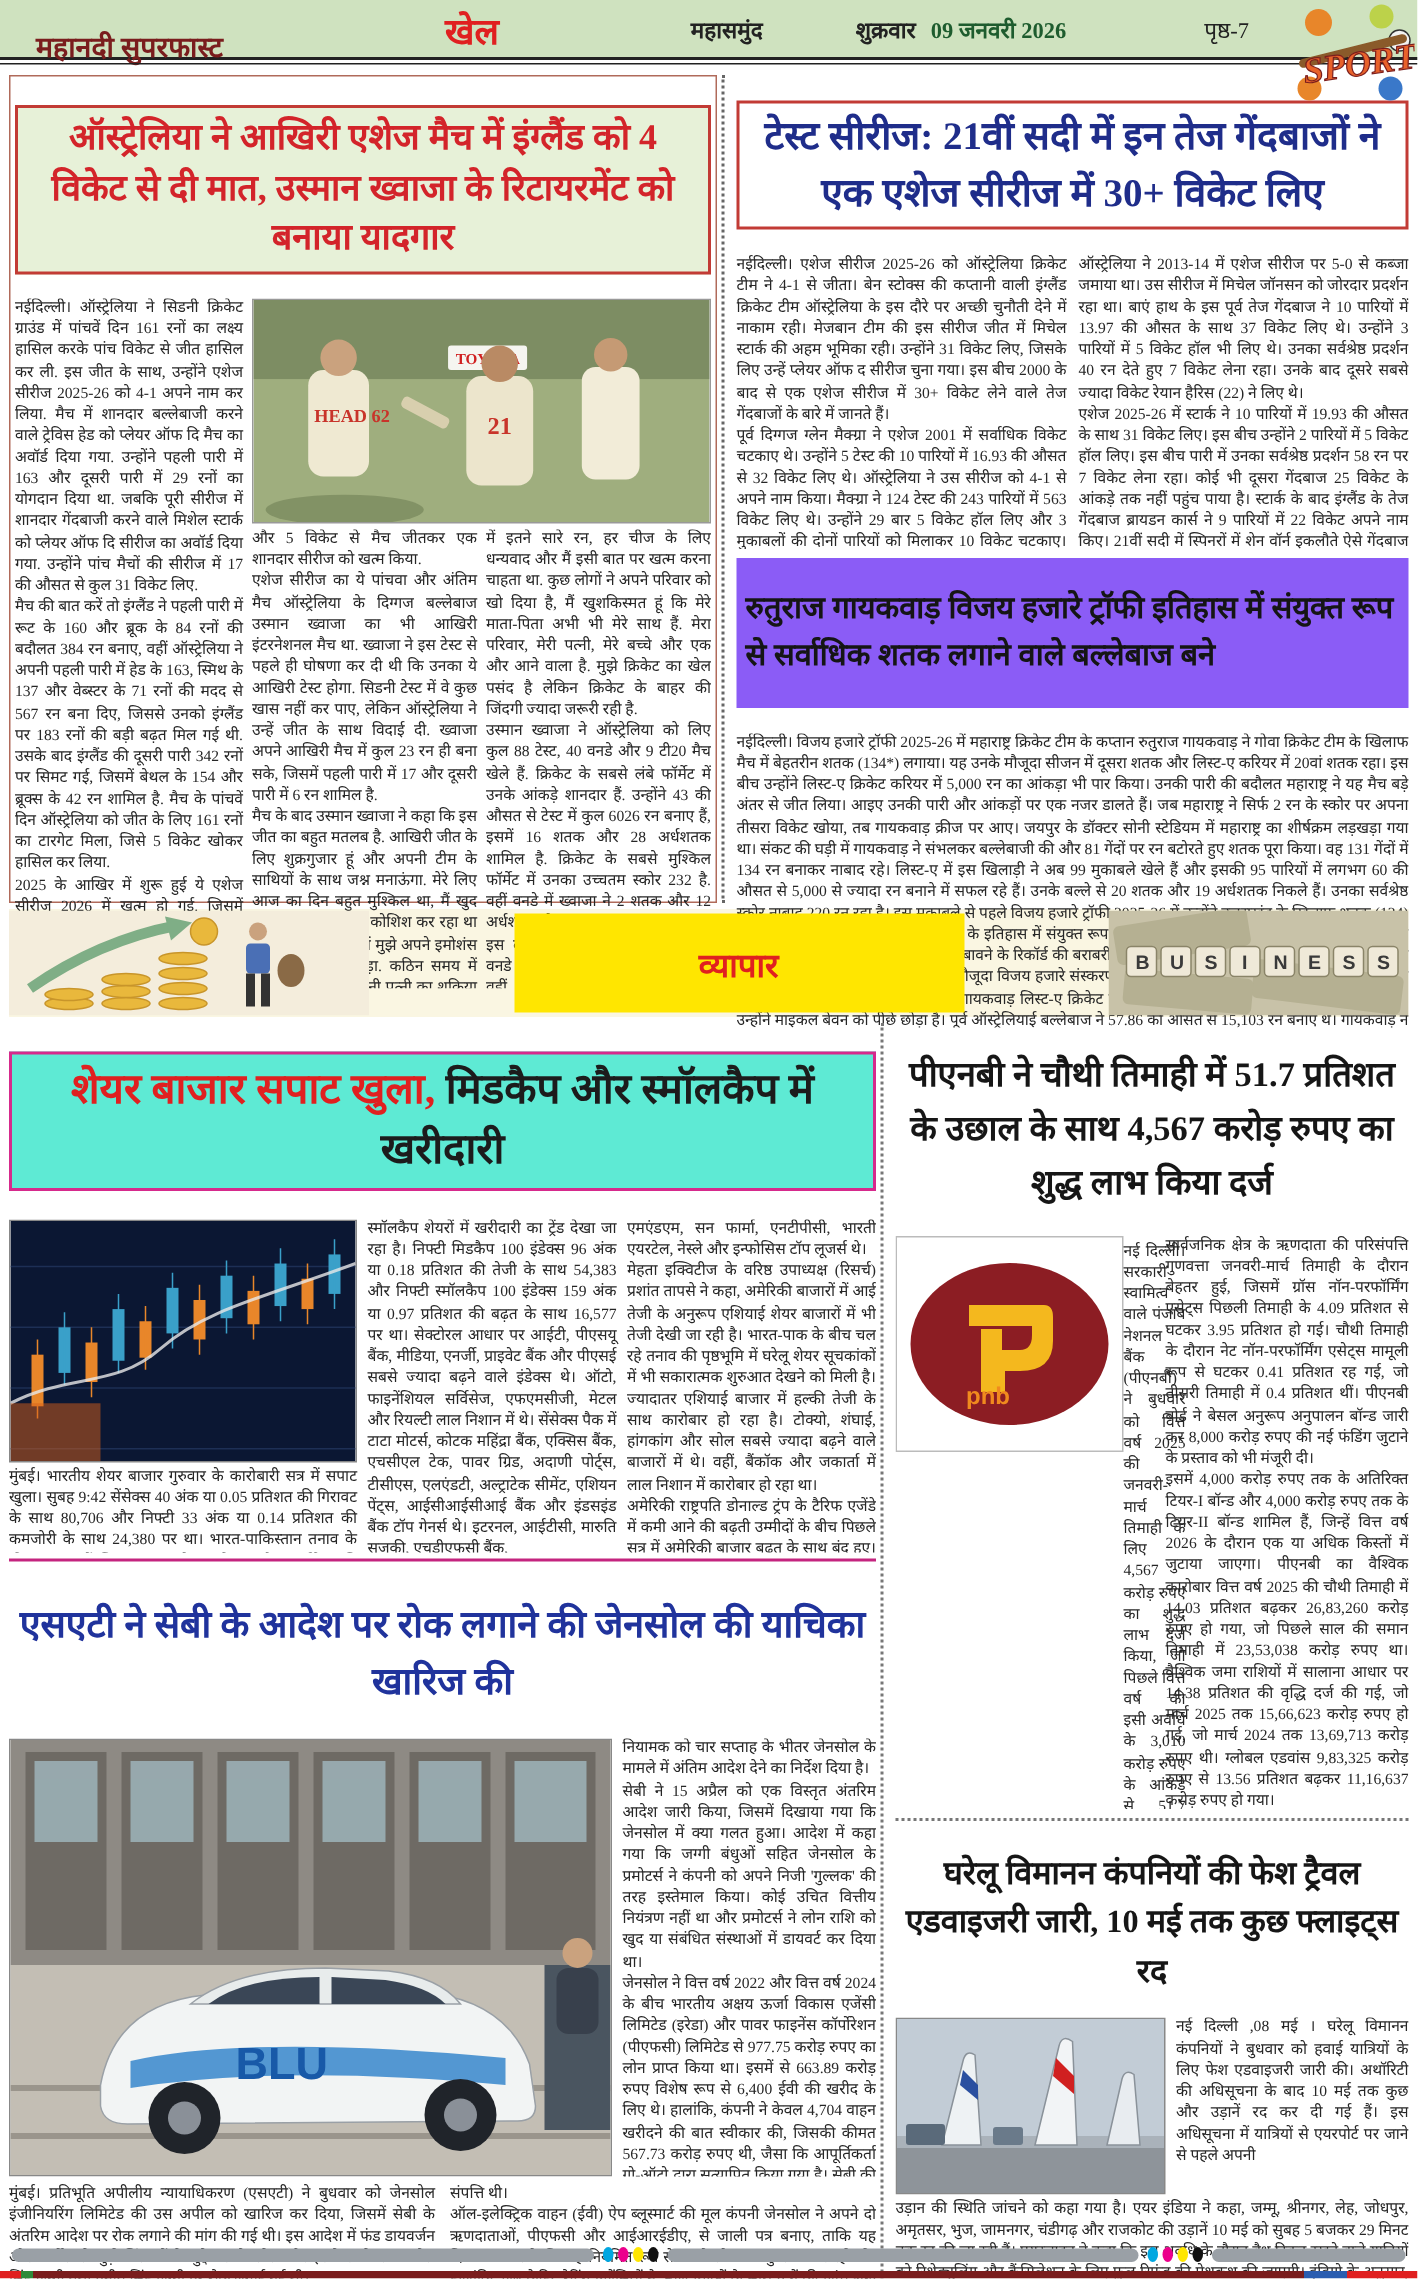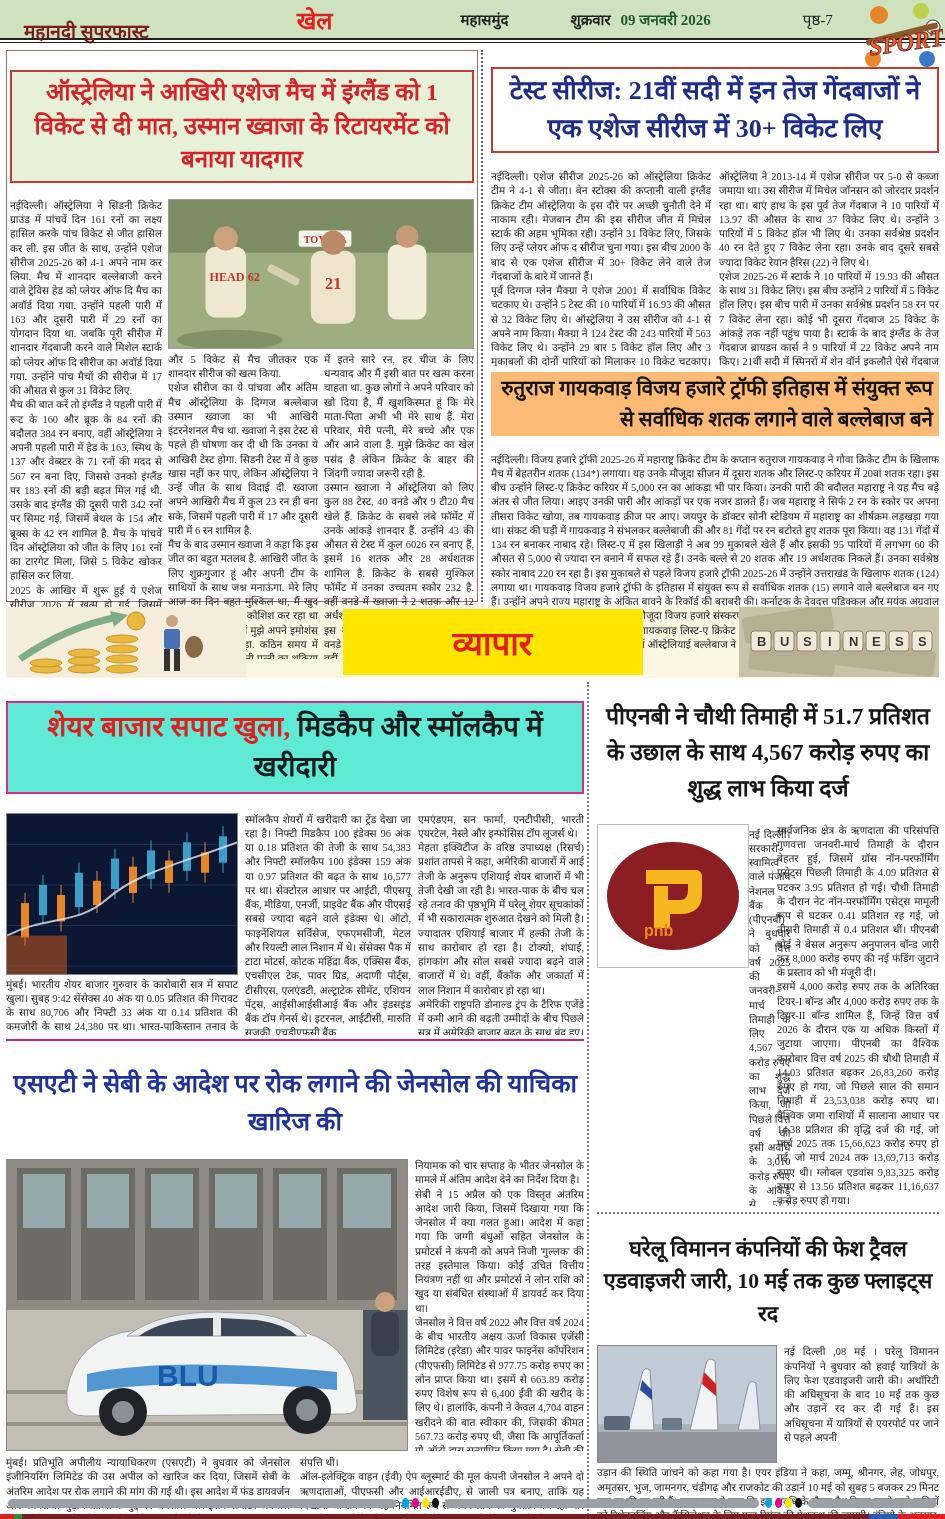--- a/index.html
+++ b/index.html
@@ -118,7 +118,7 @@
     <section class="top-row">
 
       <article class="ashes">
-        <h1 class="ashes-headline">ऑस्ट्रेलिया ने आखिरी एशेज मैच में इंग्लैंड को 1 विकेट से दी मात, उस्मान ख्वाजा के रिटायरमेंट को बनाया यादगार</h1>
+        <h1 class="ashes-headline">ऑस्ट्रेलिया ने आखिरी एशेज मैच में इंग्लैंड को 4 विकेट से दी मात, उस्मान ख्वाजा के रिटायरमेंट को बनाया यादगार</h1>
         <div class="ashes-body">
           <div class="bodytext ashes-c1">नईदिल्ली। ऑस्ट्रेलिया ने सिडनी क्रिकेट ग्राउंड में पांचवें दिन 161 रनों का लक्ष्य हासिल करके पांच विकेट से जीत हासिल कर ली. इस जीत के साथ, उन्होंने एशेज सीरीज 2025-26 को 4-1 अपने नाम कर लिया. मैच में शानदार बल्लेबाजी करने वाले ट्रेविस हेड को प्लेयर ऑफ दि मैच का अवॉर्ड दिया गया. उन्होंने पहली पारी में 163 और दूसरी पारी में 29 रनों का योगदान दिया था. जबकि पूरी सीरीज में शानदार गेंदबाजी करने वाले मिशेल स्टार्क को प्लेयर ऑफ दि सीरीज का अवॉर्ड दिया गया. उन्होंने पांच मैचों की सीरीज में 17 की औसत से कुल 31 विकेट लिए.
 मैच की बात करें तो इंग्लैंड ने पहली पारी में रूट के 160 और ब्रूक के 84 रनों की बदौलत 384 रन बनाए, वहीं ऑस्ट्रेलिया ने अपनी पहली पारी में हेड के 163, स्मिथ के 137 और वेब्स्टर के 71 रनों की मदद से 567 रन बना दिए, जिससे उनको इंग्लैंड पर 183 रनों की बड़ी बढ़त मिल गई थी. उसके बाद इंग्लैंड की दूसरी पारी 342 रनों पर सिमट गई, जिसमें बेथल के 154 और ब्रूक्स के 42 रन शामिल है. मैच के पांचवें दिन ऑस्ट्रेलिया को जीत के लिए 161 रनों का टारगेट मिला, जिसे 5 विकेट खोकर हासिल कर लिया.

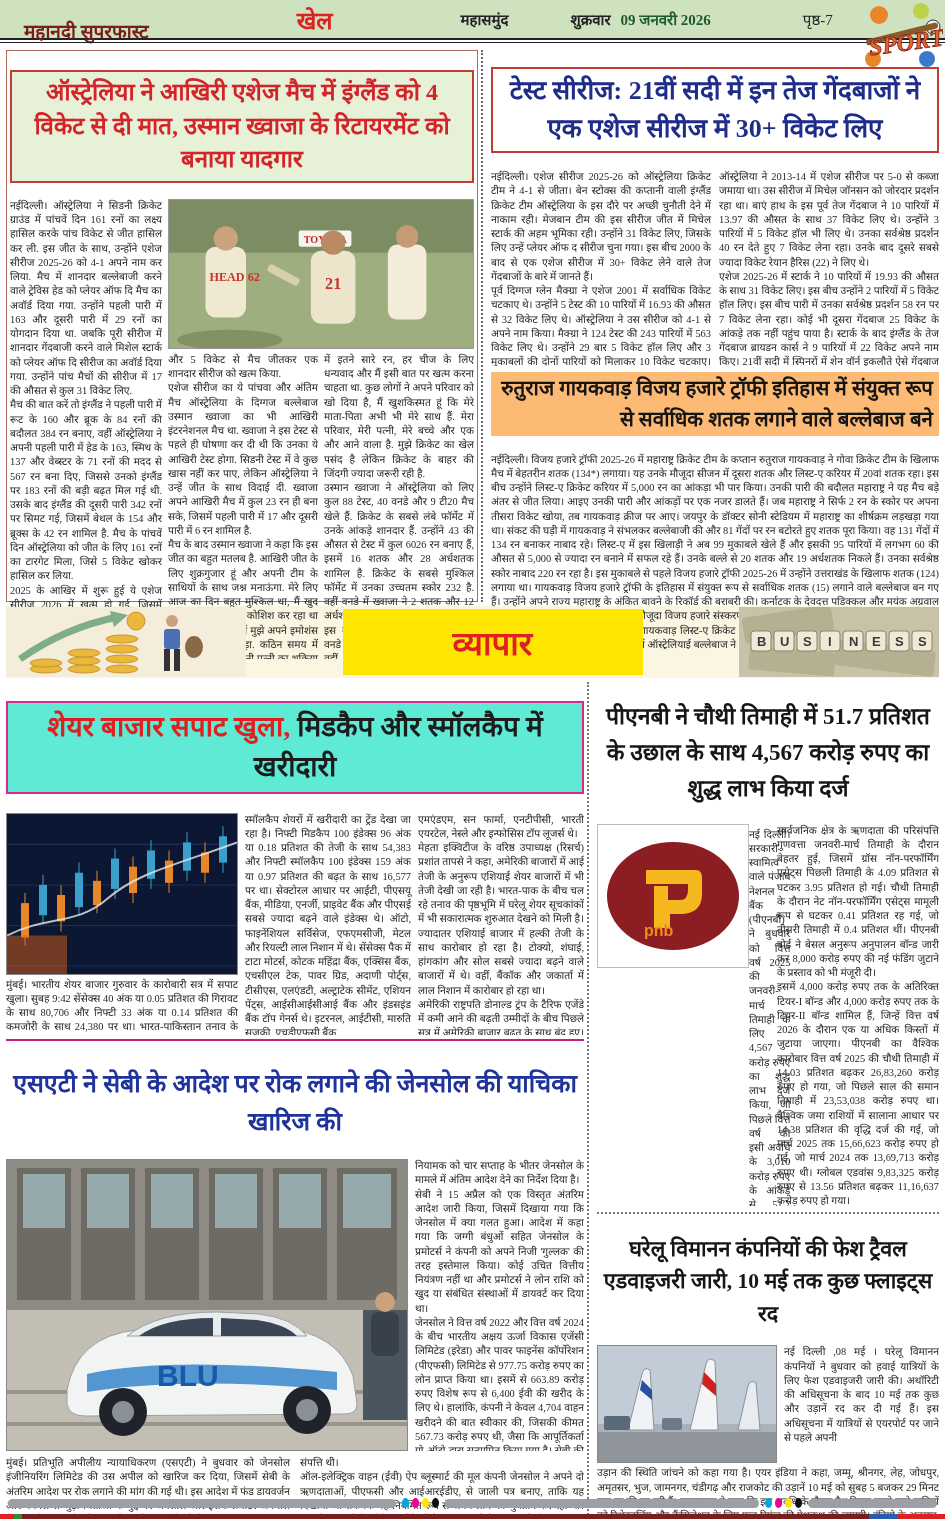--- a/index.html
+++ b/index.html
@@ -38,7 +38,7 @@
   .right-top{flex:1;display:flex;flex-direction:column;margin-left:5px;}
   .bowlers-headline{border:2.5px solid #c23b35;background:#fff;color:#1f2d8a;font-weight:bold;font-size:26px;line-height:1.45;text-align:center;padding:3px 11px;}
   .bowlers-body{display:flex;gap:8px;margin-top:5px;height:196px;overflow:hidden;justify-content:flex-end;}
-  .ruturaj-headline{background:#fdba74;color:#151515;font-weight:bold;font-size:20.5px;line-height:1.5;text-align:right;padding:1px 6px;margin-top:6px;}
+  .ruturaj-headline{background:#8b5cf6;color:#151515;font-weight:bold;font-size:20.5px;line-height:1.5;text-align:left;padding:19px 6px;margin-top:6px;}
   .ruturaj-body{margin-top:3px;height:196px;overflow:hidden;}
 
   

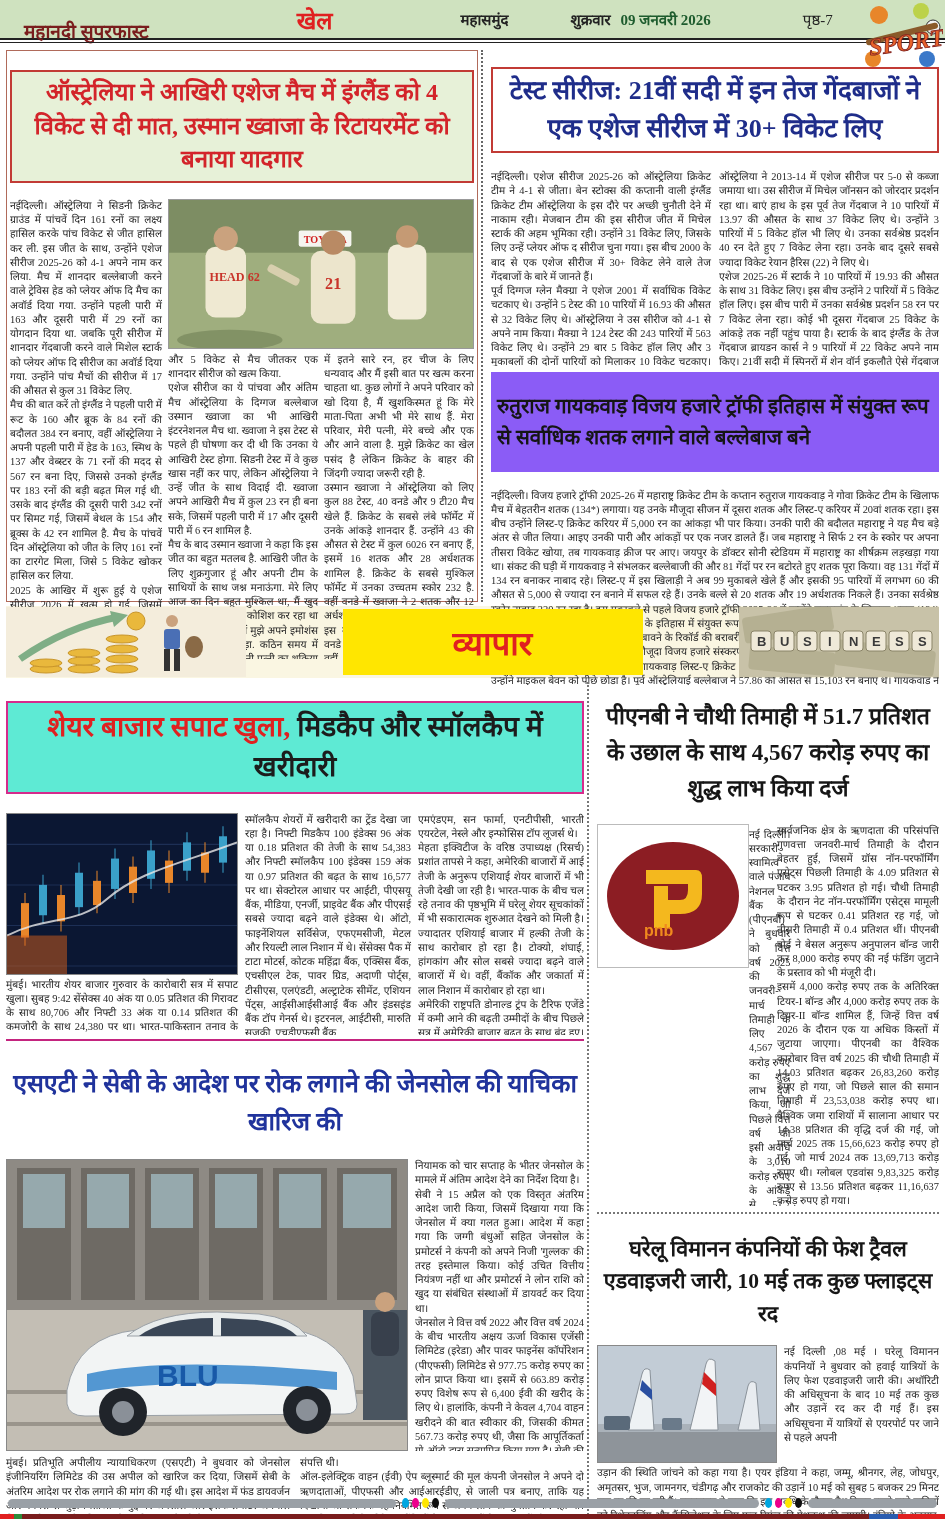--- a/index.html
+++ b/index.html
@@ -45,7 +45,7 @@
   .business-band{display:flex;align-items:center;height:72px;background:#faf6e2;margin-top:4px;}
   .biz-img{width:240px;height:70px;flex:none;}
   .biz-label{flex:1;display:flex;justify-content:center;}
-  .biz-label-box{background:#ffe600;color:#e02020;font-weight:bold;font-size:33px;width:300px;height:66px;display:flex;align-items:center;justify-content:center;}
+  .biz-label-box{background:#ffe600;color:#e02020;font-weight:bold;font-size:22px;width:300px;height:66px;display:flex;align-items:center;justify-content:center;}
   .biz-img2{width:200px;height:70px;flex:none;margin-left:auto;}
 
   

